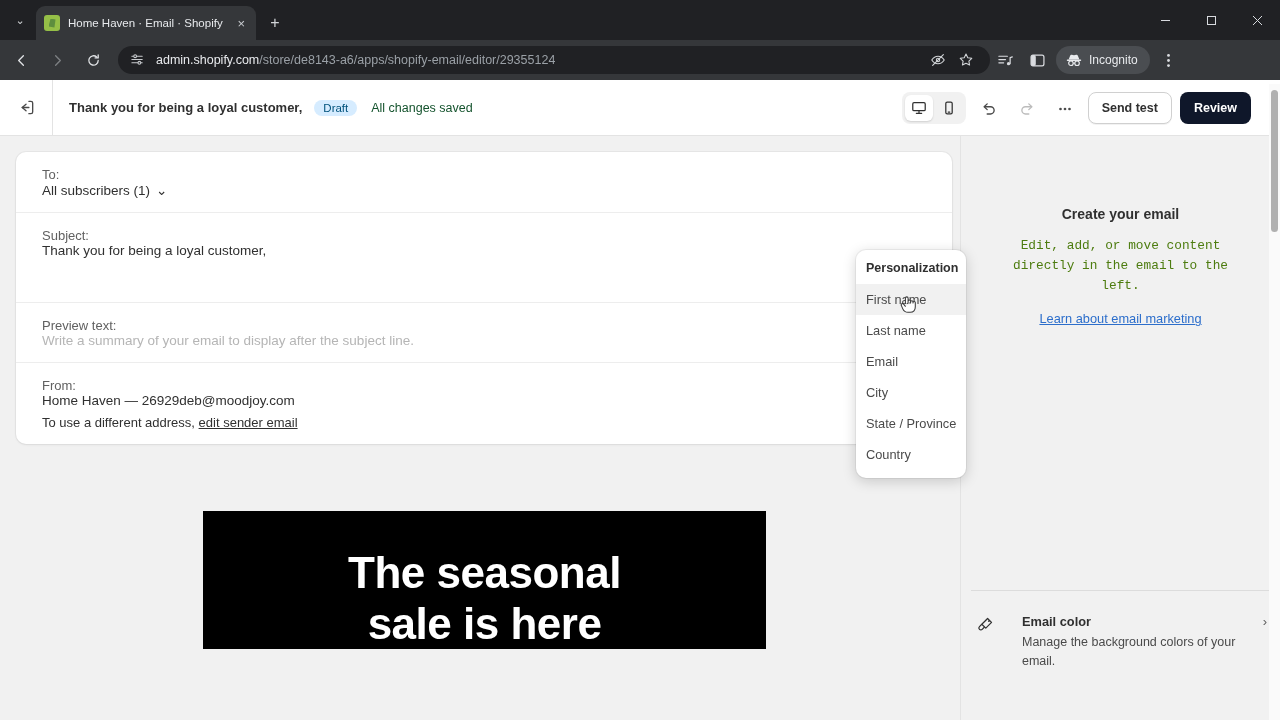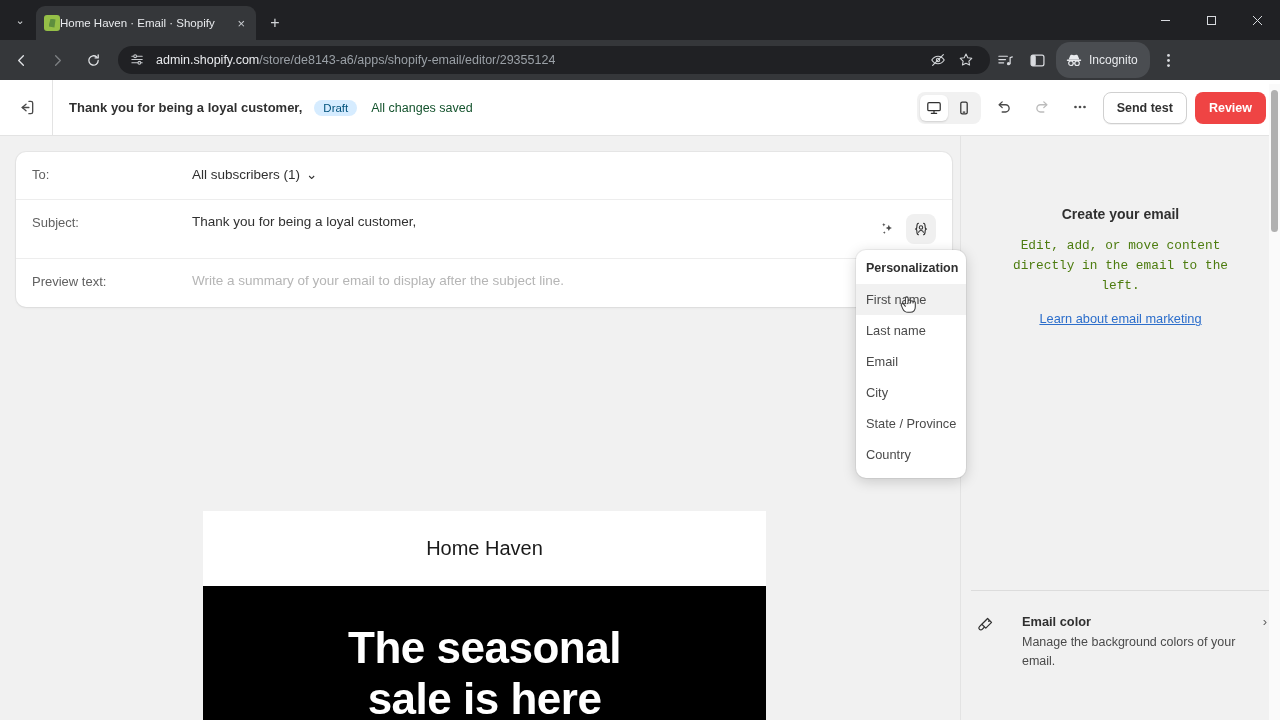--- a/index.html
+++ b/index.html
@@ -24,7 +24,7 @@
   .tab {
     position: absolute; left: 36px; top: 6px; width: 220px; height: 34px;
     background: #35373a; border-radius: 9px 9px 0 0;
-    display: flex; align-items: center; padding: 0 8px; 
+    display: flex; align-items: center; padding: 0 8px; gap: 8px;
   }
   .tab-favicon {
     width: 16px; height: 16px; border-radius: 3px;

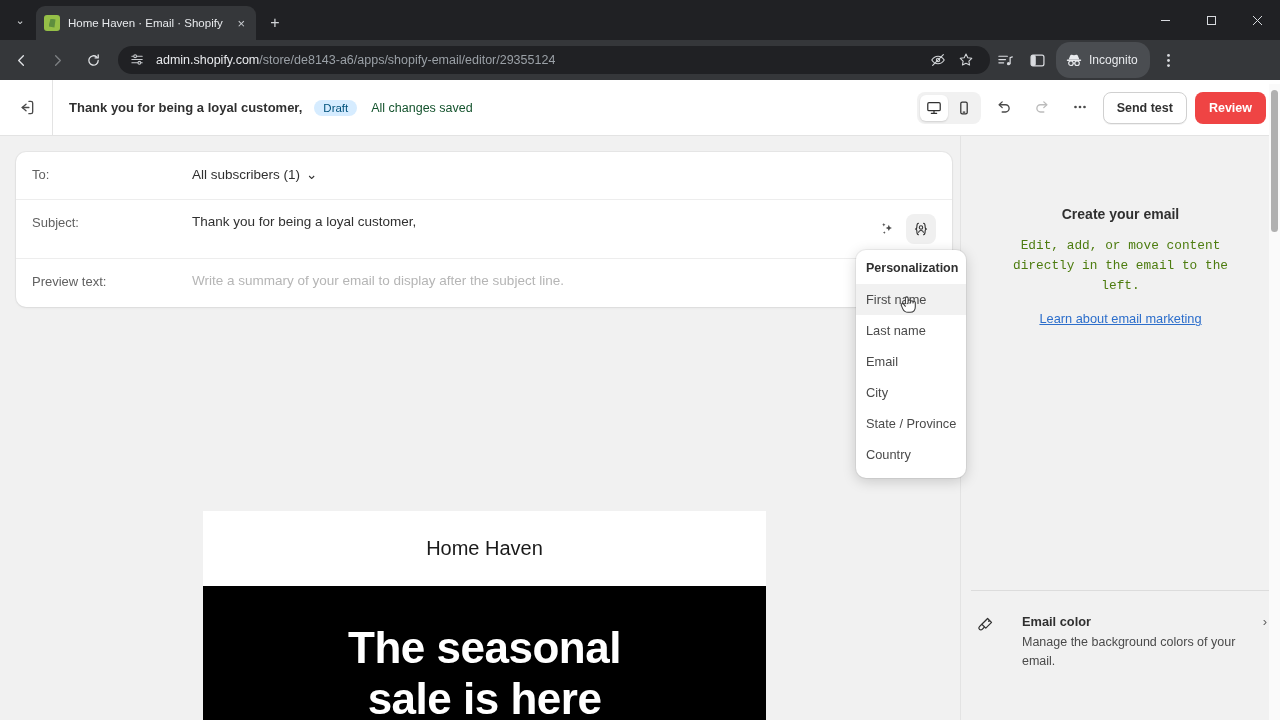--- a/index.html
+++ b/index.html
@@ -74,7 +74,7 @@
   .tb-right { display: flex; align-items: center; gap: 2px; padding-right: 4px; }
   .tb-icon { width: 30px; height: 30px; display:flex; align-items:center; justify-content:center; color:#dadce0; }
   .incognito-pill {
-    height: 36px; border-radius: 14px; background: #4a4d51;
+    height: 28px; border-radius: 14px; background: #4a4d51;
     display: flex; align-items: center; gap: 6px; padding: 0 12px 0 9px;
     color: #e8eaed; font-size: 12px; margin: 0 2px;
   }

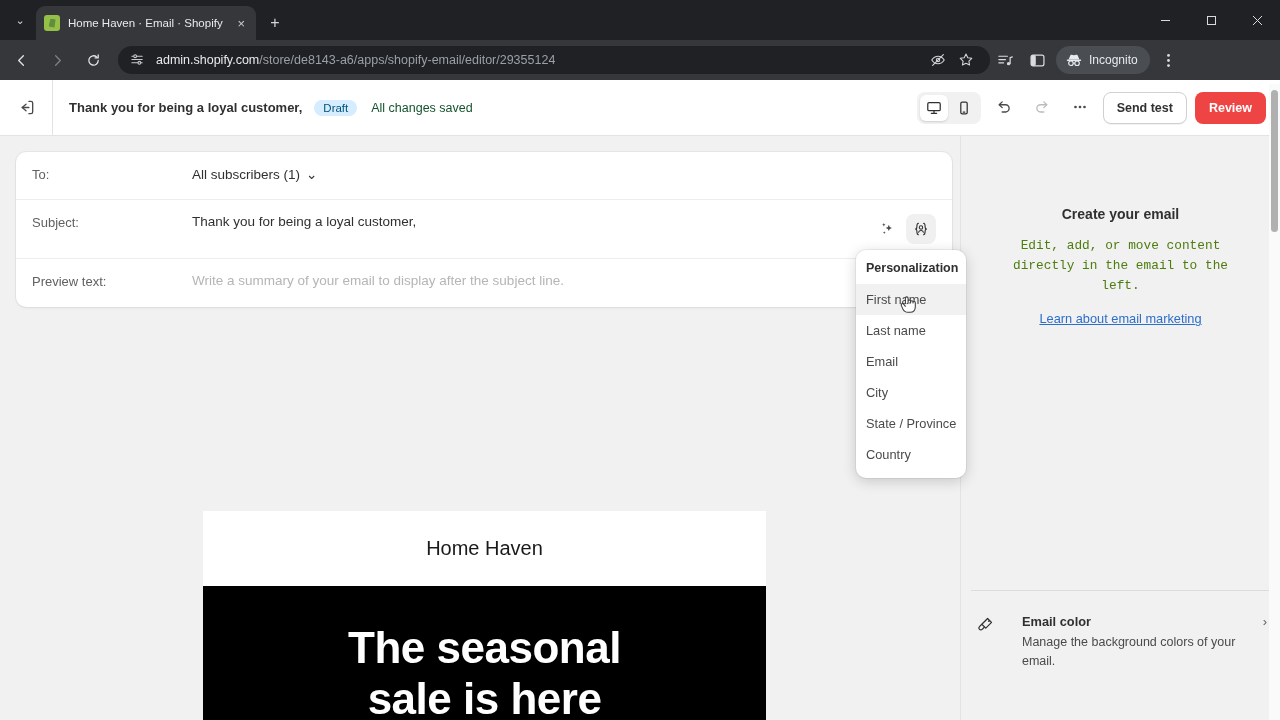--- a/index.html
+++ b/index.html
@@ -99,7 +99,7 @@
     font-size: 11.5px; border-radius: 8px; padding: 2px 9px; font-weight: 500;
   }
   .saved-text { margin-left: 14px; font-size: 12.5px; color: #14532d; white-space: nowrap; }
-  .header-right { margin-left: auto; display: flex; align-items: flex-start; gap: 8px; padding-right: 14px; }
+  .header-right { margin-left: auto; display: flex; align-items: flex-end; gap: 8px; padding-right: 29px; }
   .seg { display: flex; background: #f1f1f1; border-radius: 8px; padding: 3px; gap: 2px; }
   .seg-btn {
     width: 28px; height: 26px; border-radius: 6px;

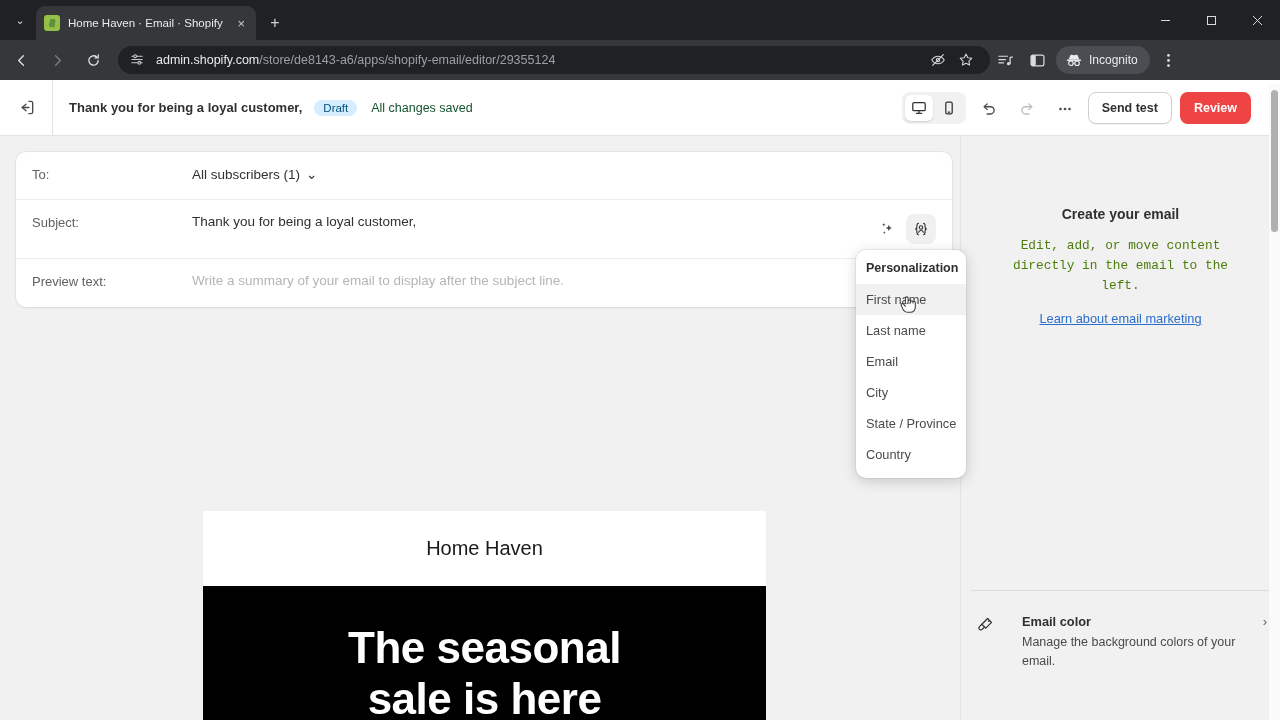--- a/index.html
+++ b/index.html
@@ -117,7 +117,7 @@
     display: flex; align-items: center; box-shadow: 0 1px 0 rgba(0,0,0,.05);
   }
   .btn-dark {
-    height: 32px; border-radius: 8px; background: #ef4444;
+    height: 32px; border-radius: 8px; background: #0f172a;
     color: #ffffff; font-size: 12.5px; font-weight: bold; padding: 0 14px;
     display: flex; align-items: center;
   }

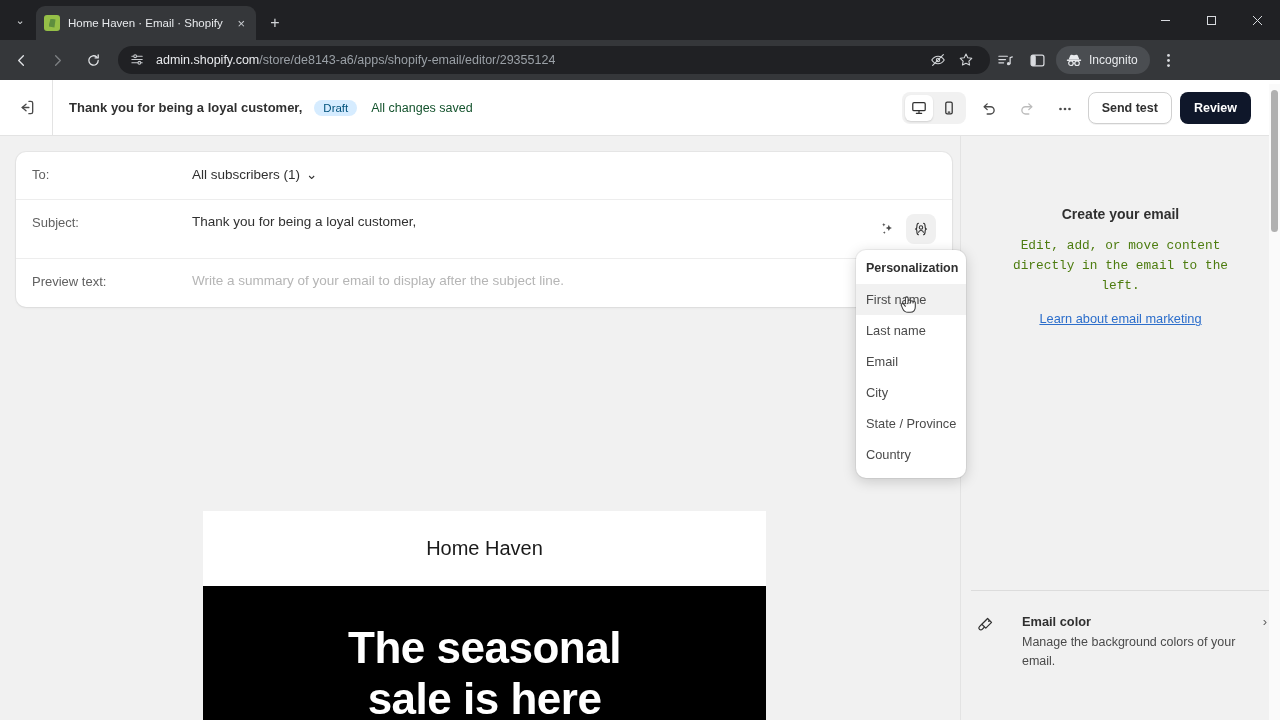--- a/index.html
+++ b/index.html
@@ -138,8 +138,9 @@
   }
   .field-row {
     display: flex; align-items: flex-start;
-    padding: 14px 16px; border-bottom: 1px solid #ededed;
+    padding: 14px 26px; border-bottom: 1px solid #ededed;
     min-height: 48px;
+    flex-direction: column;
   }
   .field-row:last-child { border-bottom: none; }
   .field-label {

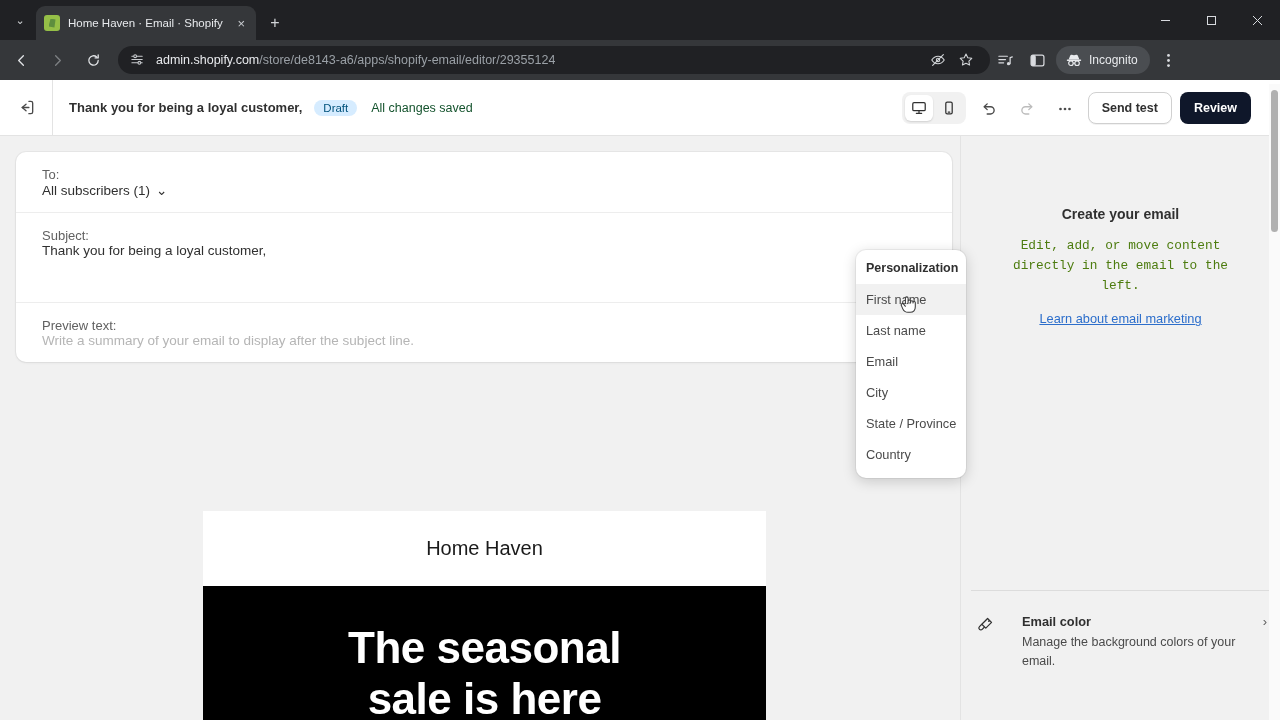--- a/index.html
+++ b/index.html
@@ -448,6 +448,15 @@
           </div>
         </div>
 
+        <div class="field-row">
+          <div class="field-label">From:</div>
+          <div class="field-body">
+            <div class="field-value">Home Haven — 26929deb@moodjoy.com</div>
+            <div class="sub-line">
+              <span>To use a different address, </span><a href="#">edit sender email</a>
+            </div>
+          </div>
+        </div>
 
       </div>
 

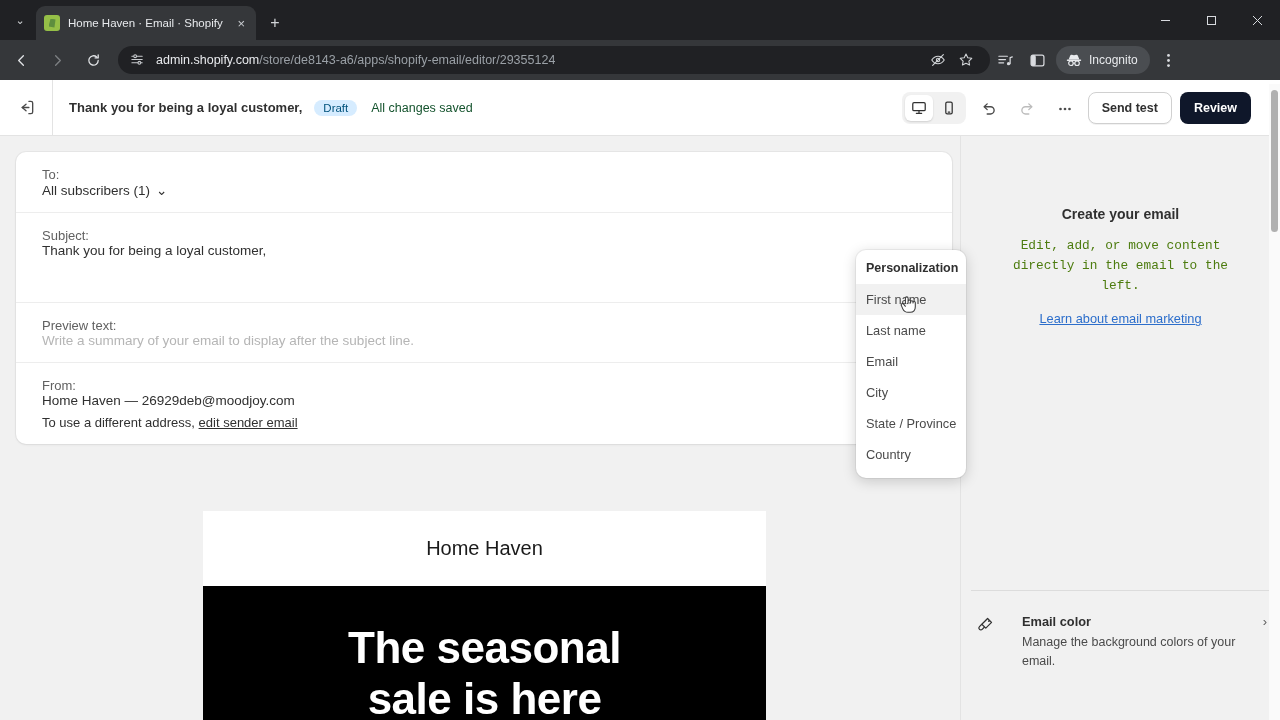--- a/index.html
+++ b/index.html
@@ -461,7 +461,6 @@
       </div>
 
       <div class="email-preview">
-        <div class="ep-brand">Home Haven</div>
         <div class="ep-hero">
           <div class="ep-h1">
             <div>The seasonal</div>

